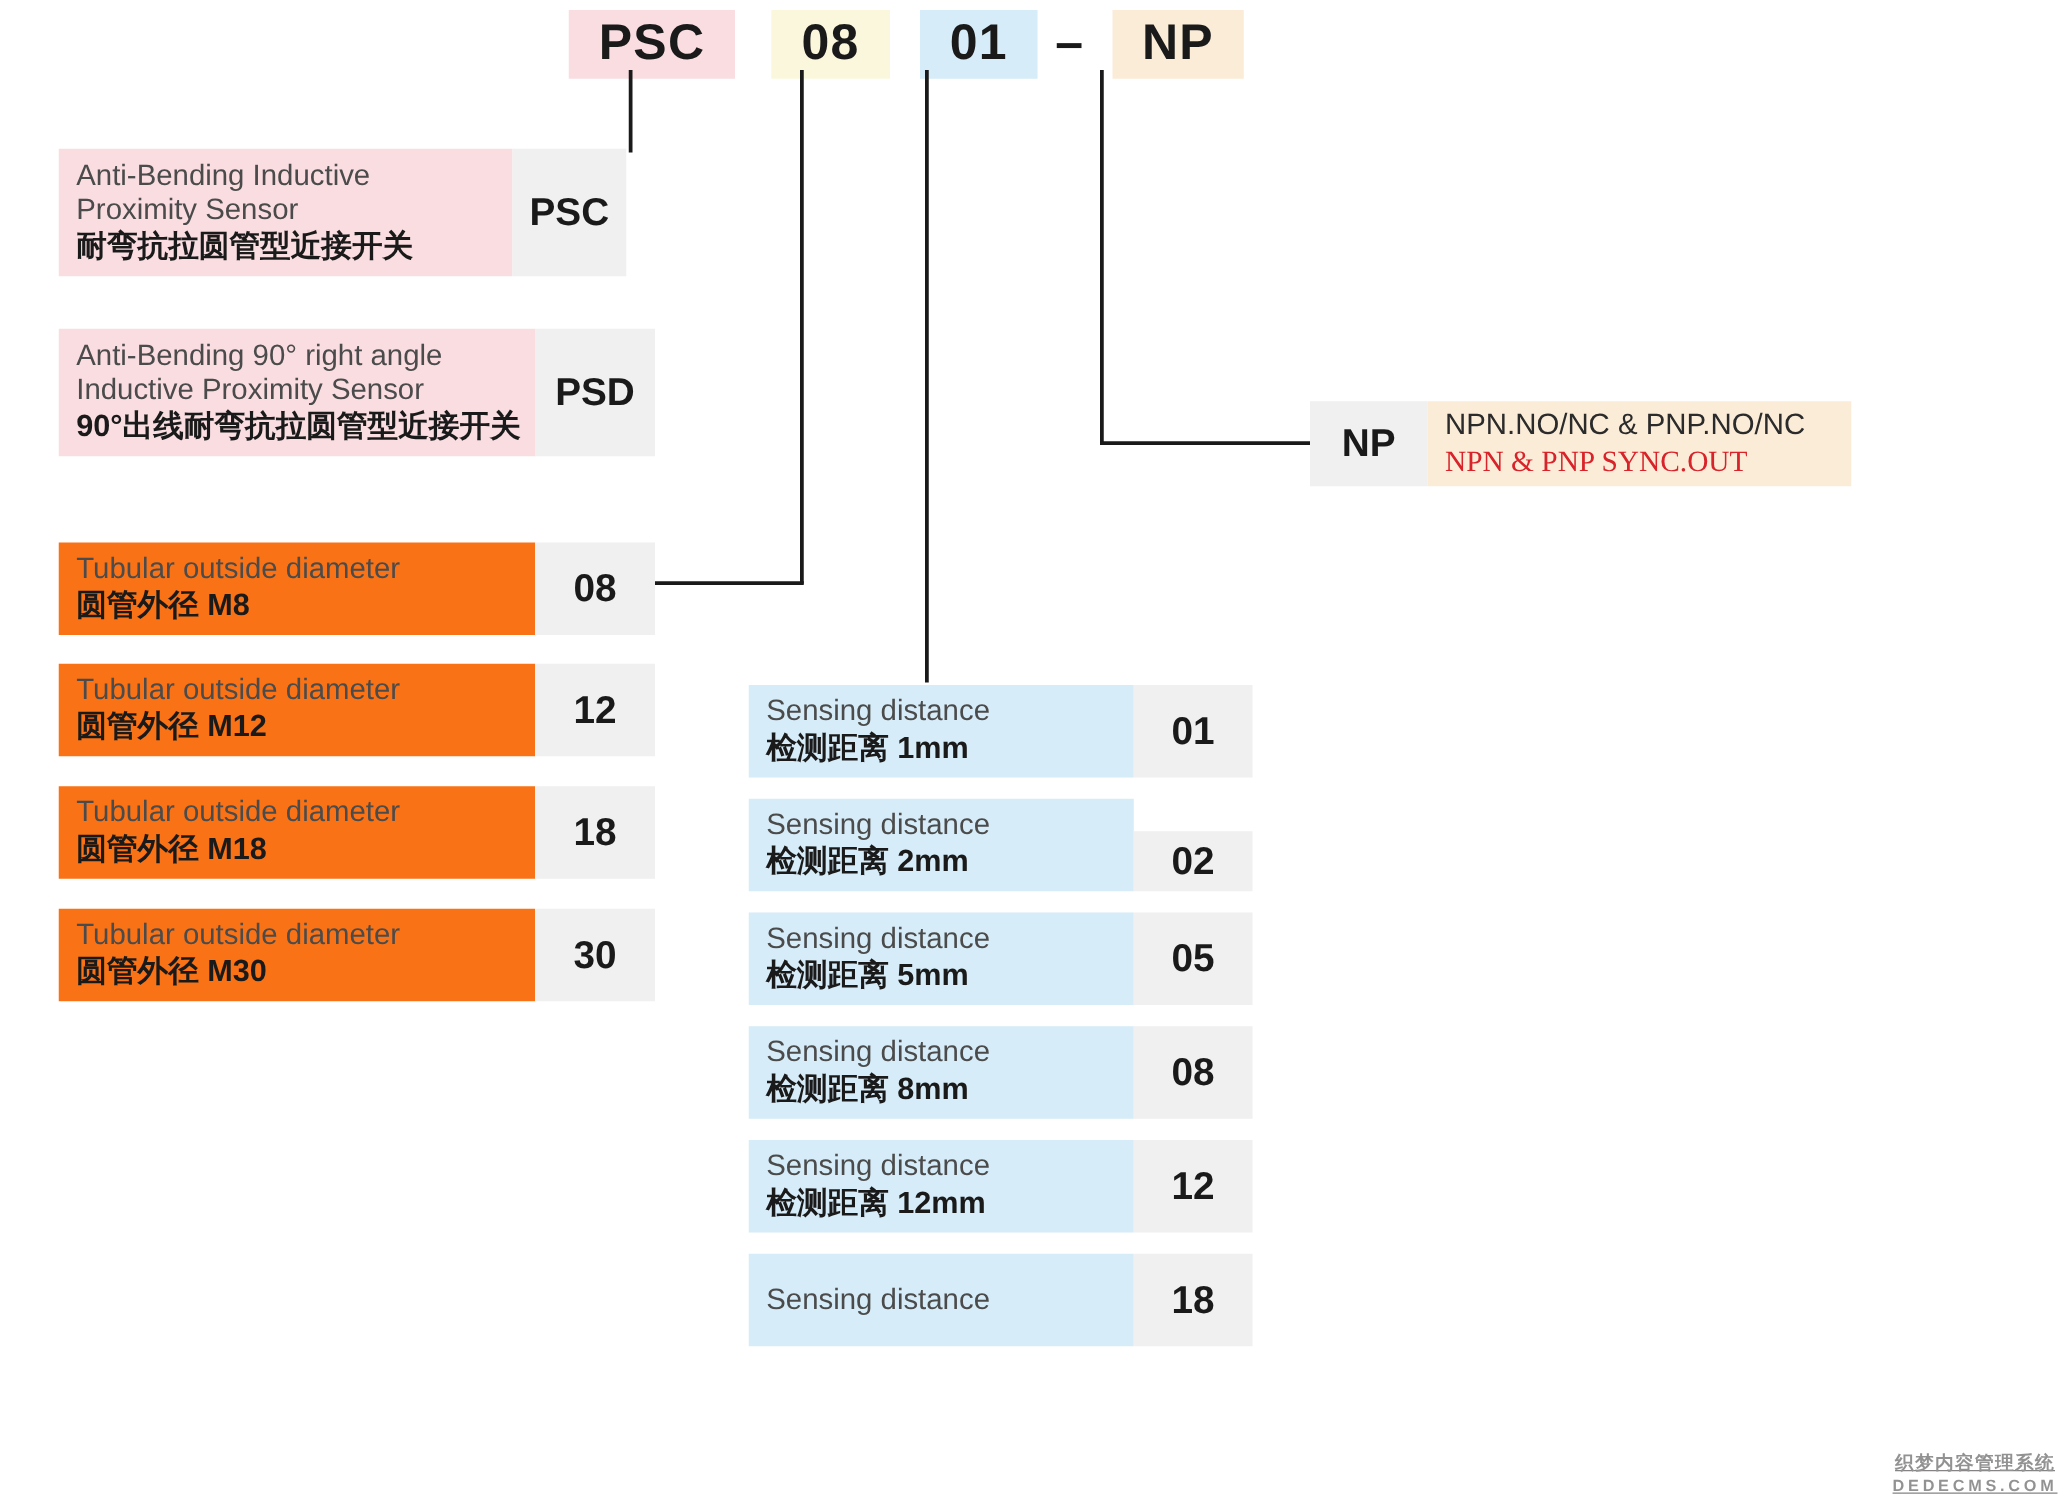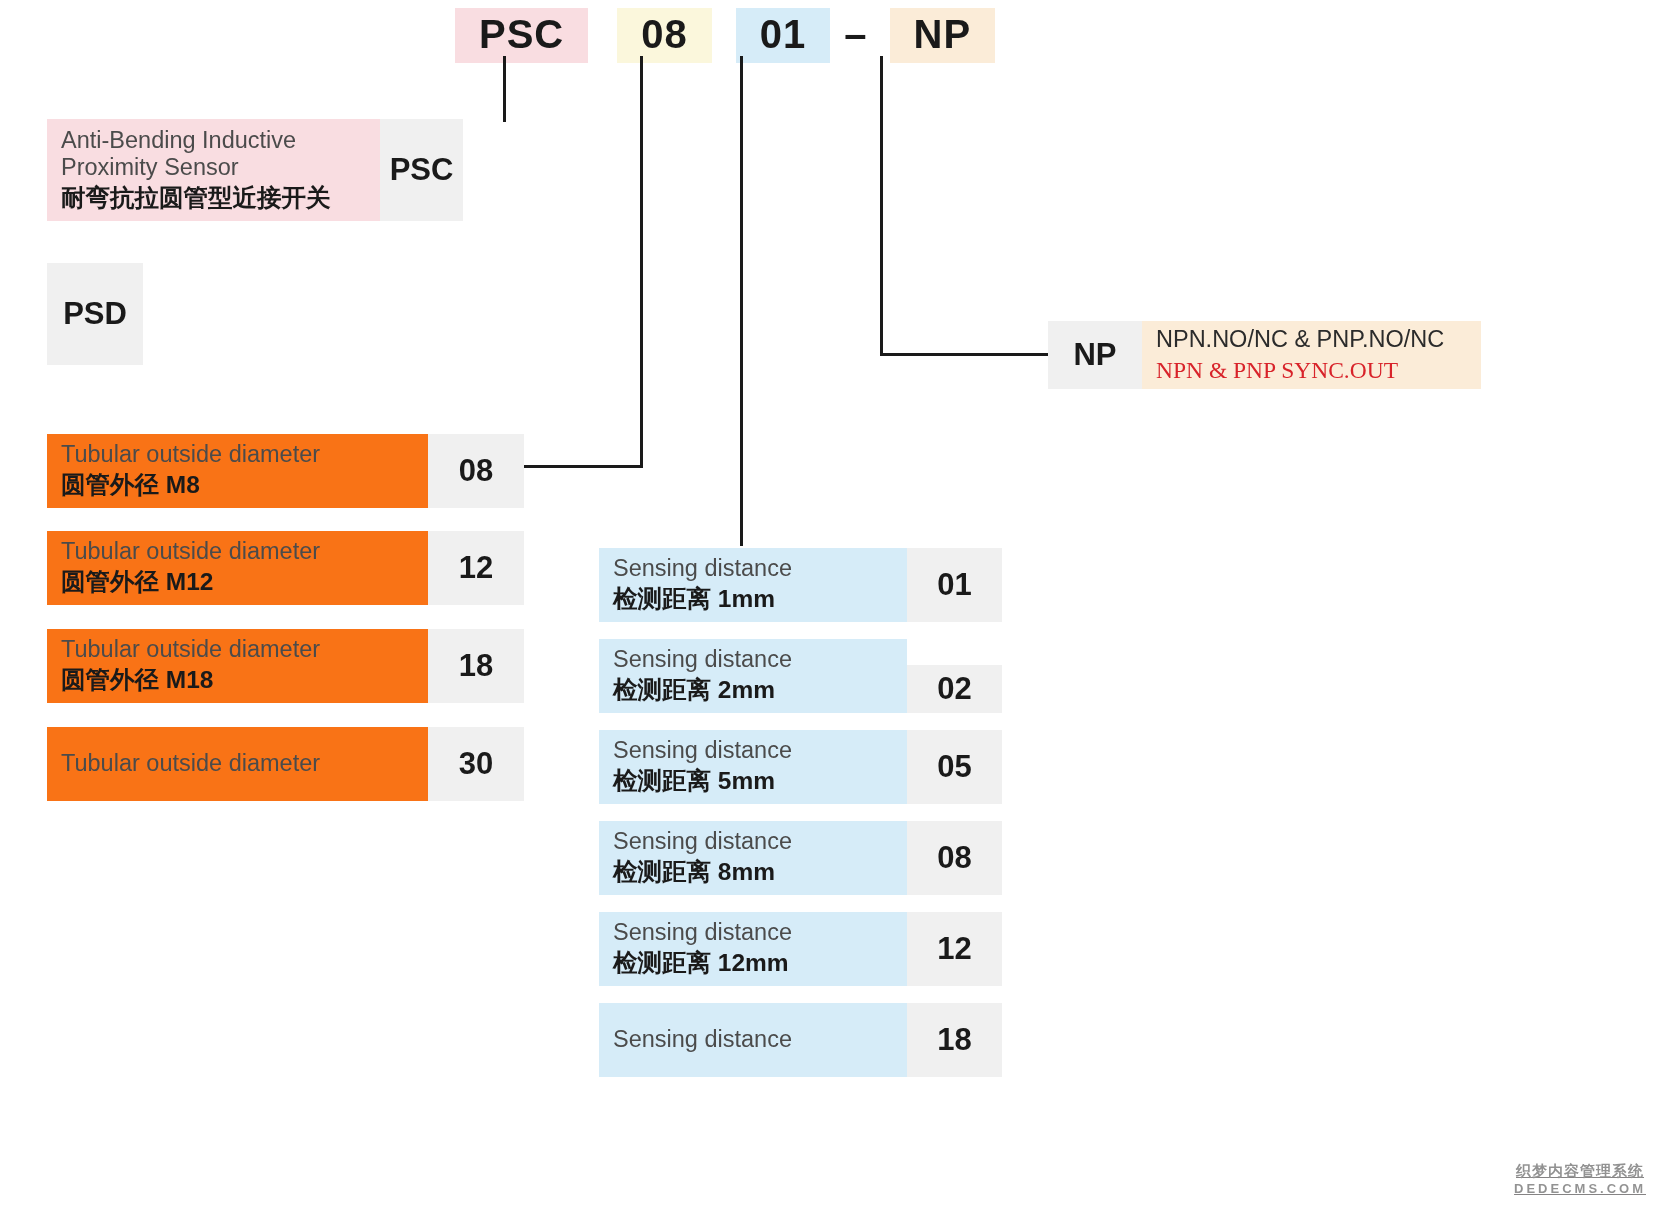--- a/index.html
+++ b/index.html
@@ -189,7 +189,7 @@
   <div class="ln ln-v" style="left:880px; top:56px; height:299px;"></div>
   <div class="ln ln-h" style="left:880px; top:353px; width:170px;"></div>
 
-  <div class="row pink" style="left:47px; top:119px; width:416px; height:102px;">
+  <div class="row pink" style="left:47px; top:119px; width:454px; height:102px;">
     <div class="desc" style="width:381px;">
       <span class="en">Anti-Bending Inductive</span>
       <span class="en">Proximity Sensor</span>

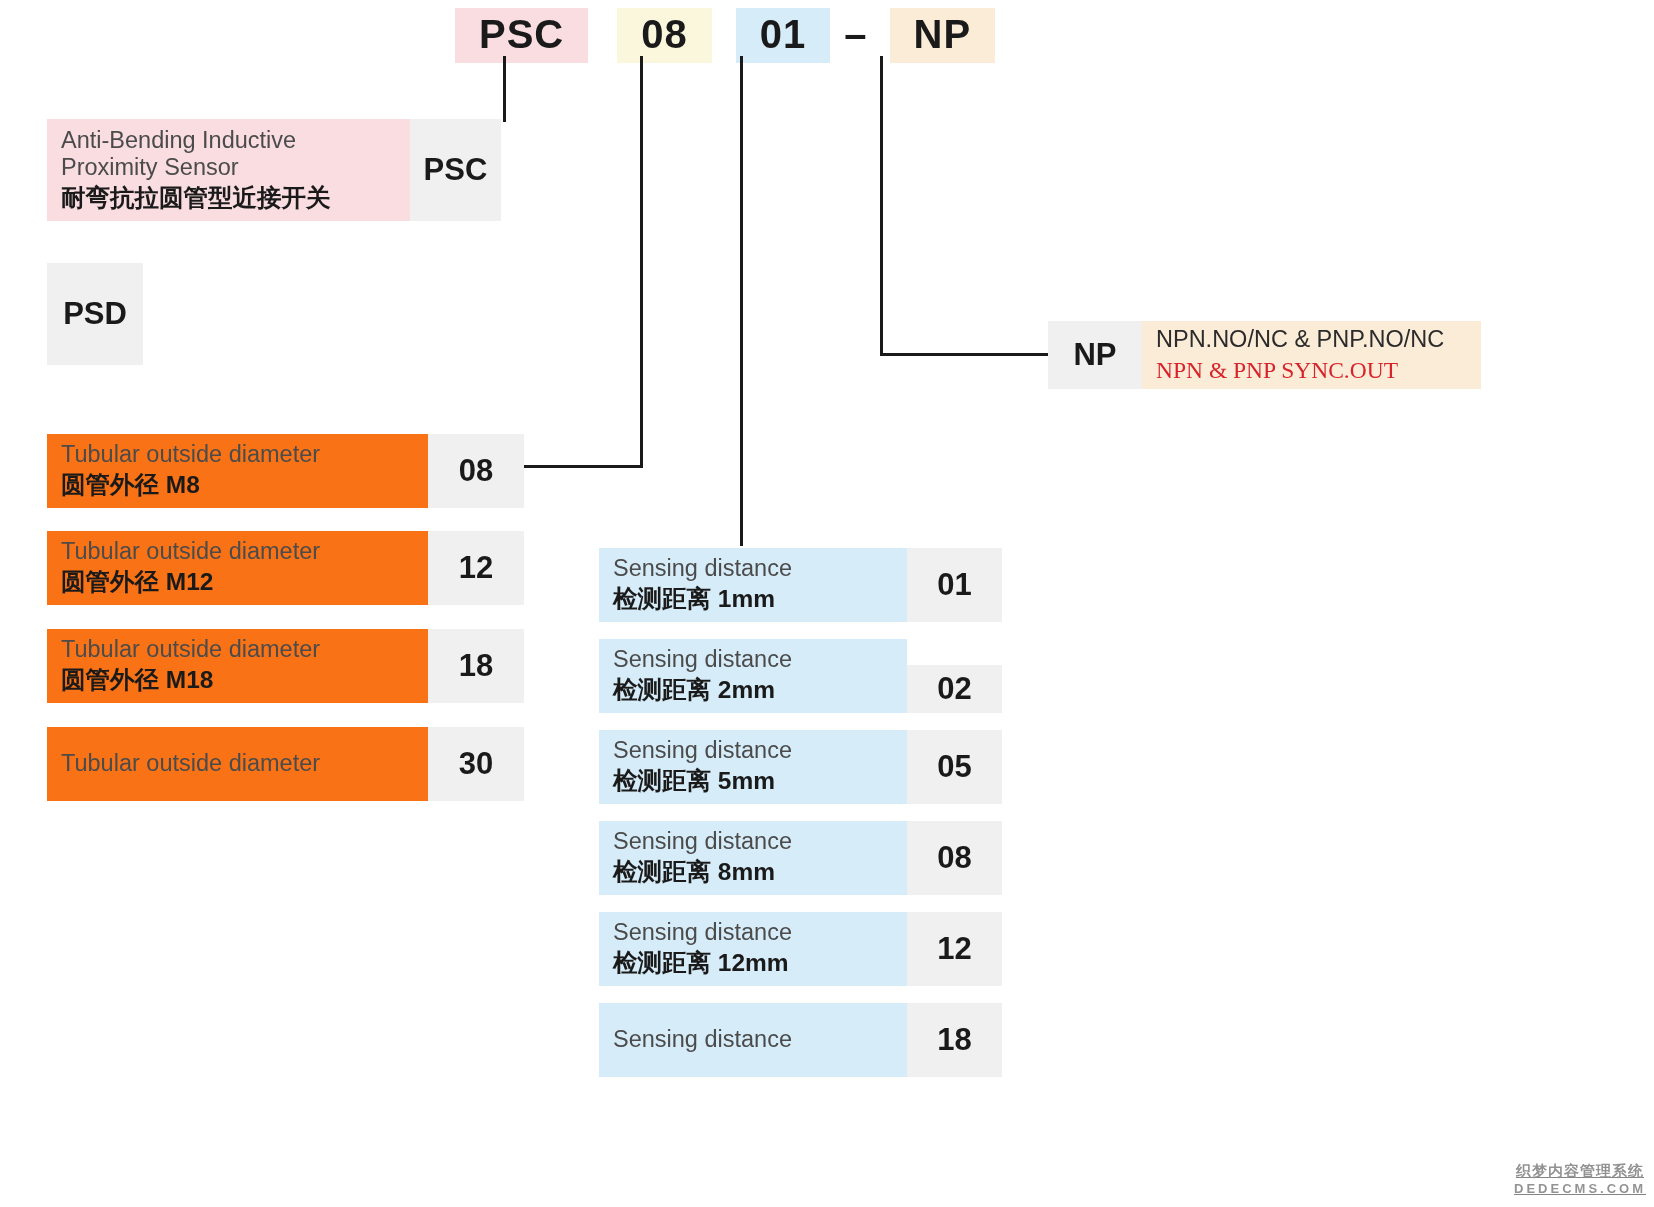--- a/index.html
+++ b/index.html
@@ -199,6 +199,11 @@
   </div>
 
   <div class="row pink" style="left:47px; top:263px; width:477px; height:102px;">
+    <div class="desc" style="width:381px;">
+      <span class="en">Anti-Bending 90° right angle</span>
+      <span class="en">Inductive Proximity Sensor</span>
+      <span class="cn">90°出线耐弯抗拉圆管型近接开关</span>
+    </div>
     <div class="code" style="width:96px;">PSD</div>
   </div>
 

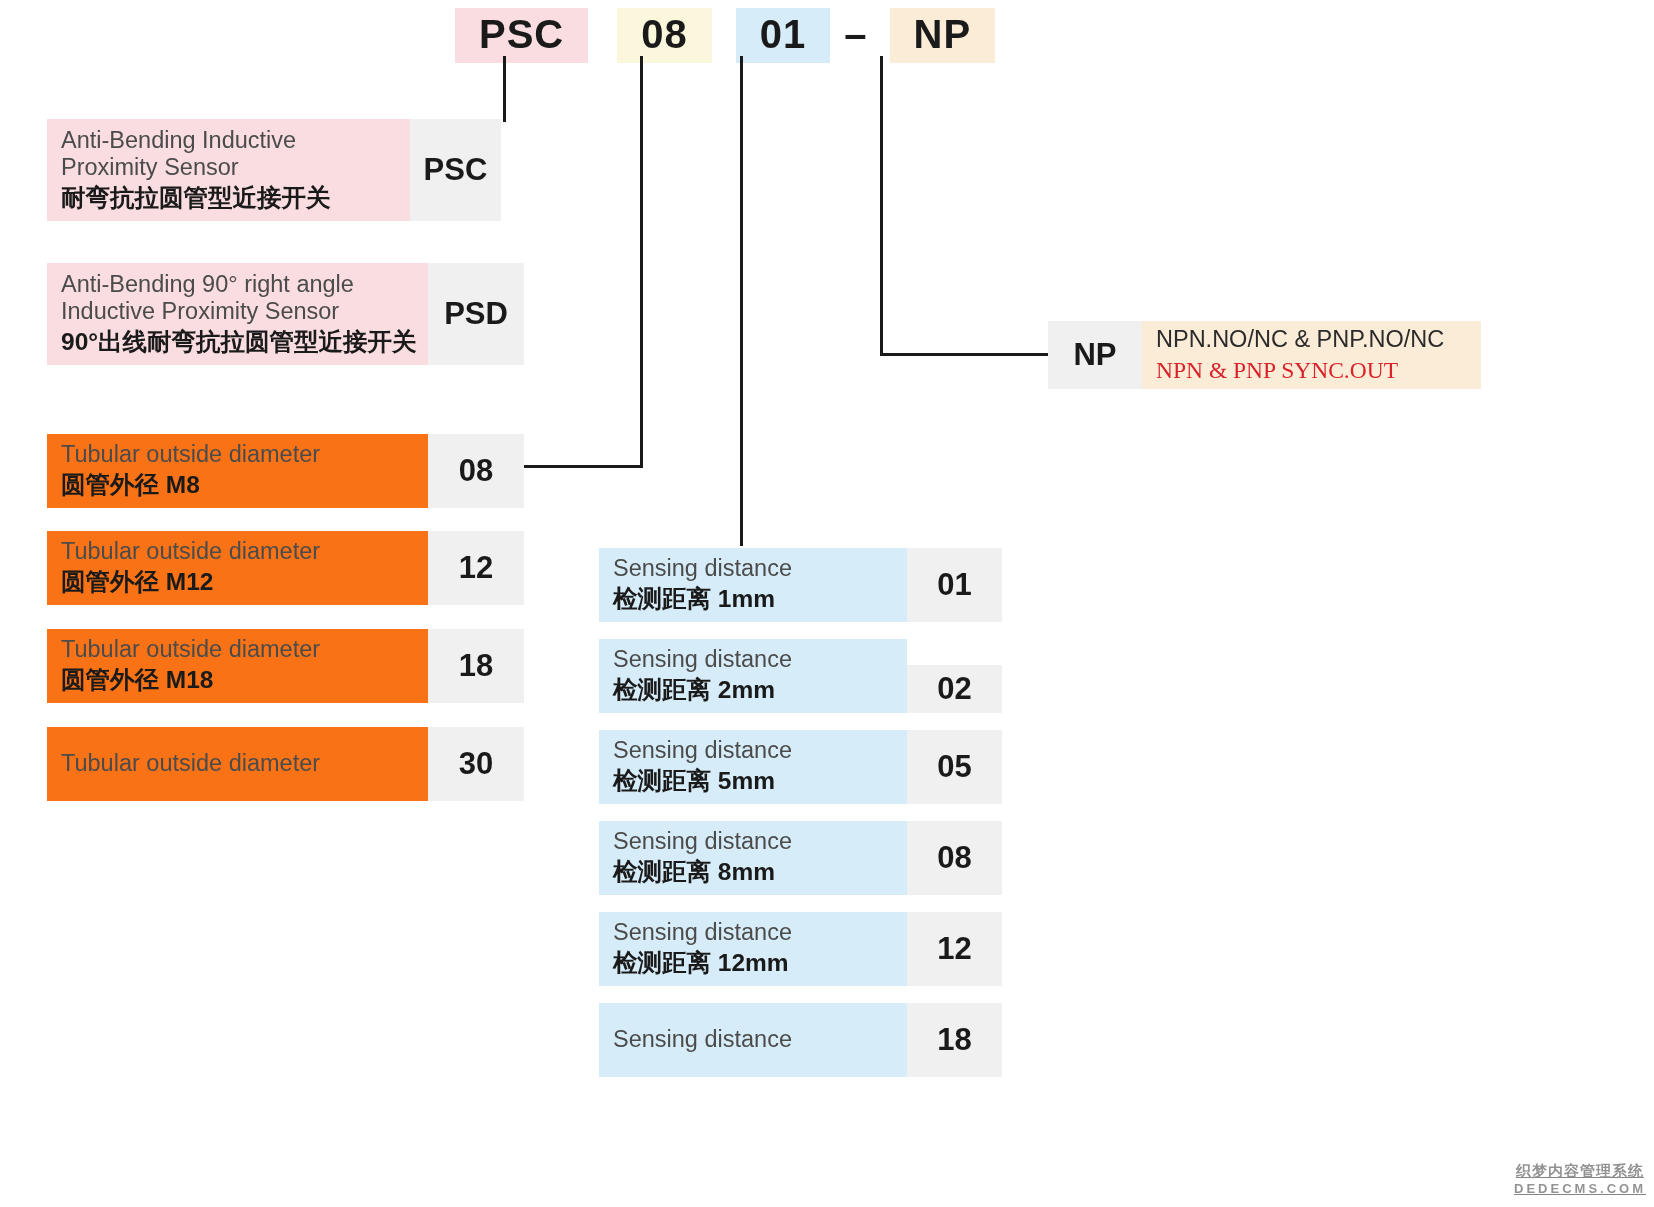--- a/index.html
+++ b/index.html
@@ -234,6 +234,7 @@
   <div class="row cream" style="left:47px; top:727px; width:477px; height:74px;">
     <div class="desc" style="width:381px;">
       <span class="en">Tubular outside diameter</span>
+      <span class="cn">圆管外径 M30</span>
     </div>
     <div class="code" style="width:96px;">30</div>
   </div>

